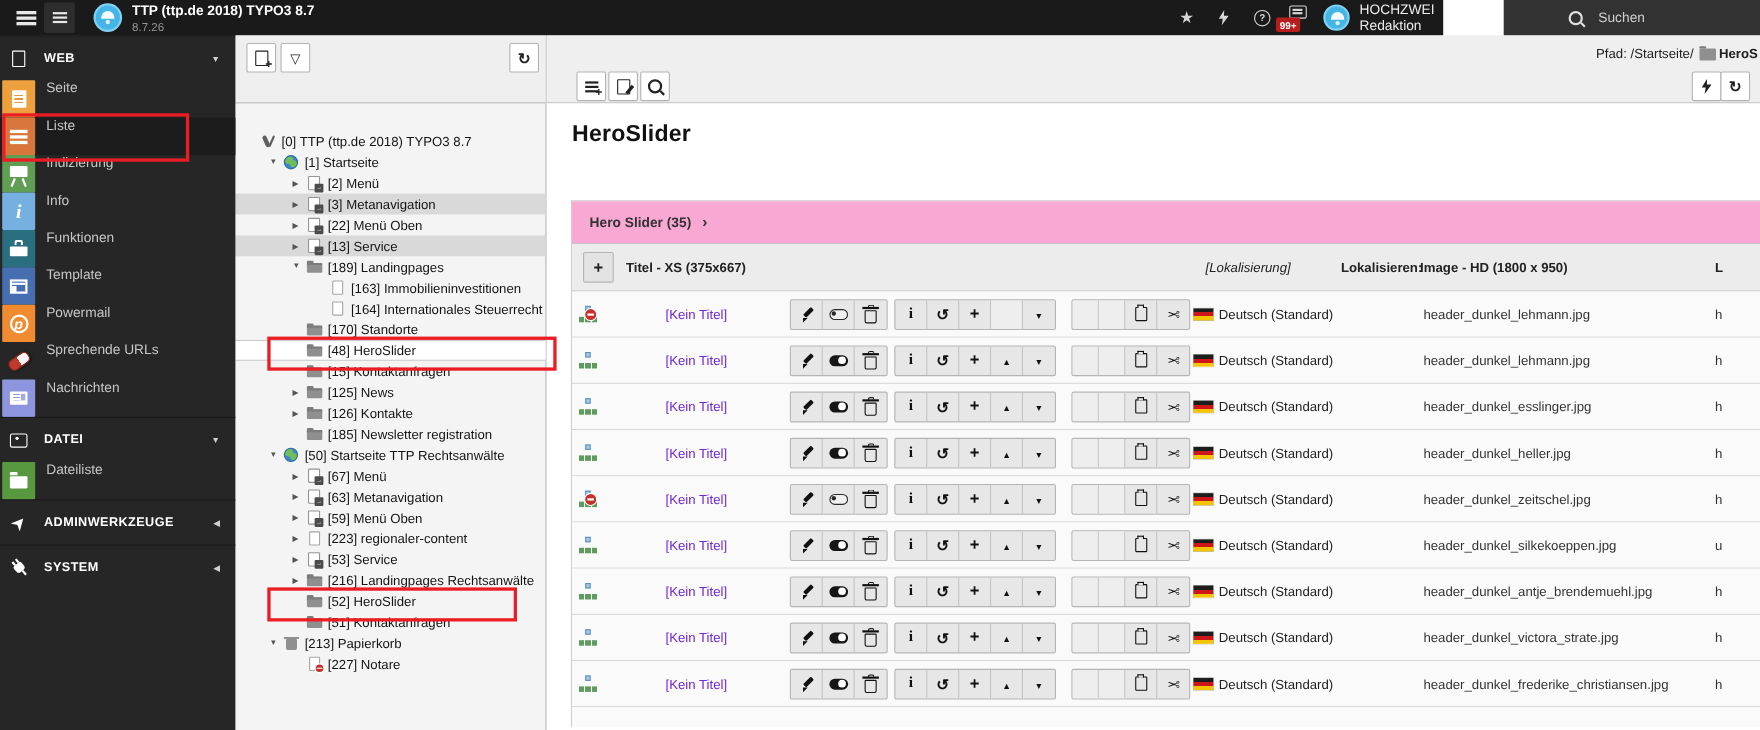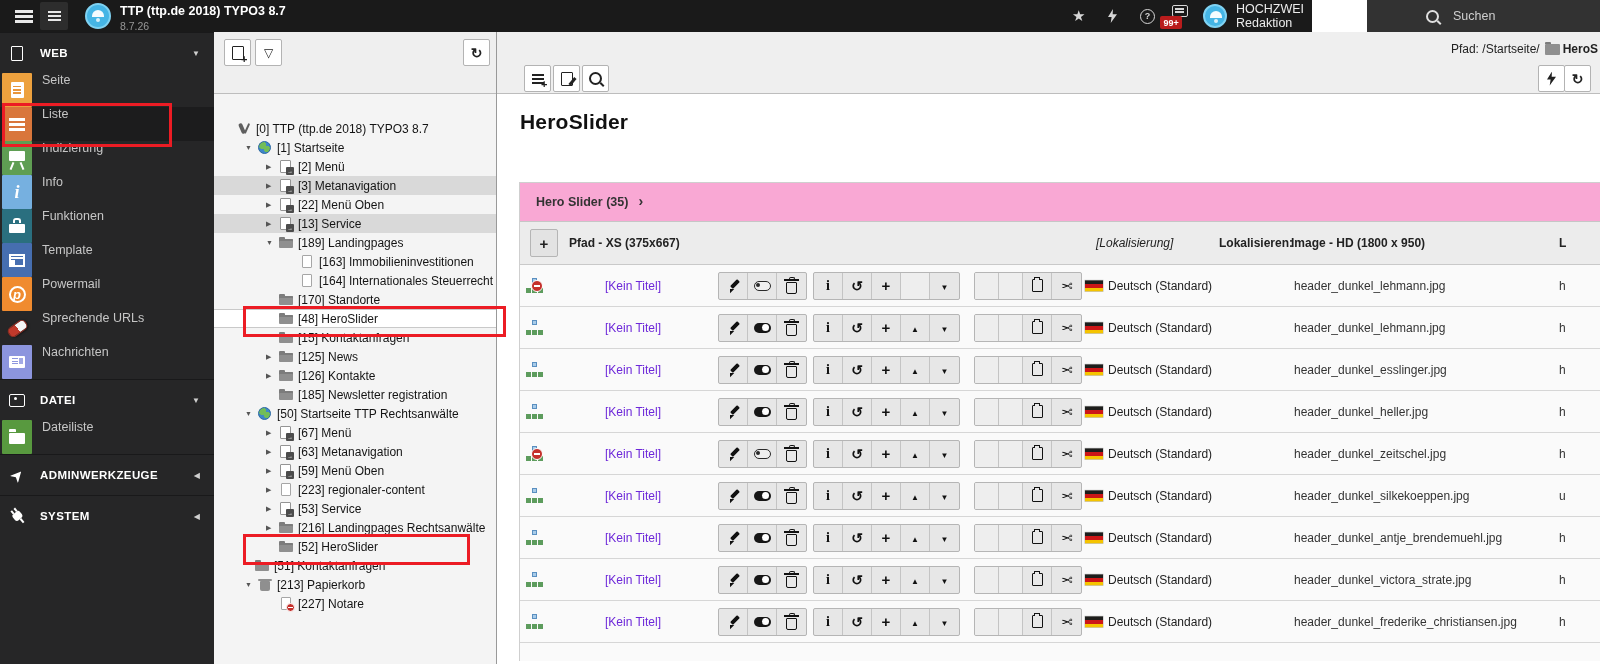--- a/index.html
+++ b/index.html
@@ -549,7 +549,7 @@
         </div>
         <div id="colhead">
           <span class="plusbtn">+</span>
-          <span class="chitem bold" style="left:49px;">Pfad - XS (375x667)</span>
+          <span class="chitem bold" style="left:49px;">Titel - XS (375x667)</span>
           <span class="chitem ital" style="left:576px;">[Lokalisierung]</span>
           <span class="chitem bold" style="left:699px;">Lokalisieren:</span>
           <span class="chitem bold" style="left:771px;">Image - HD (1800 x 950)</span>

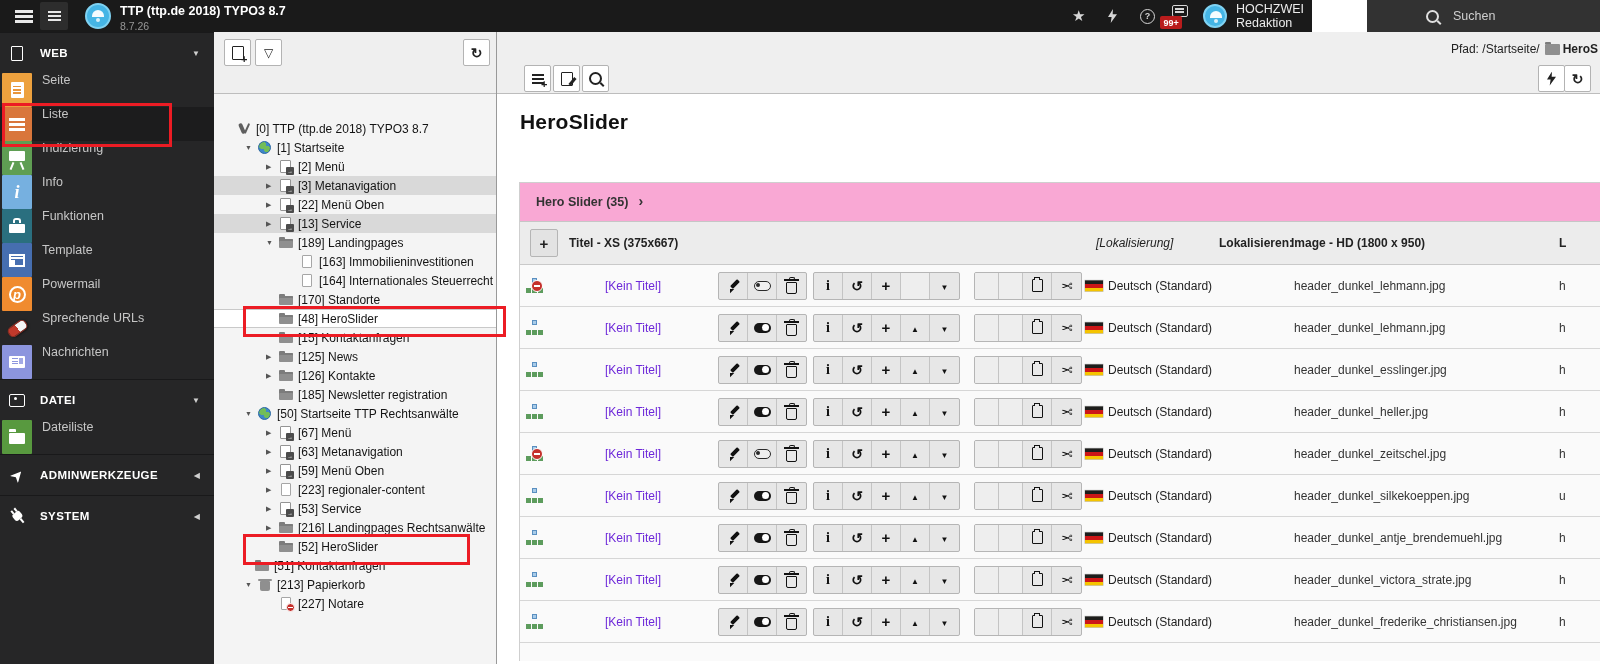--- a/index.html
+++ b/index.html
@@ -494,7 +494,7 @@
     <span class="tlabel">[52] HeroSlider</span>
   </div>
 
-  <div class="trow" style="padding-left: 28px;">
+  <div class="trow" style="padding-left: 52px;">
     <span class="tarr"></span>
     <span class="ti ti-folder"></span>
     <span class="tlabel">[51] Kontaktanfragen</span>

